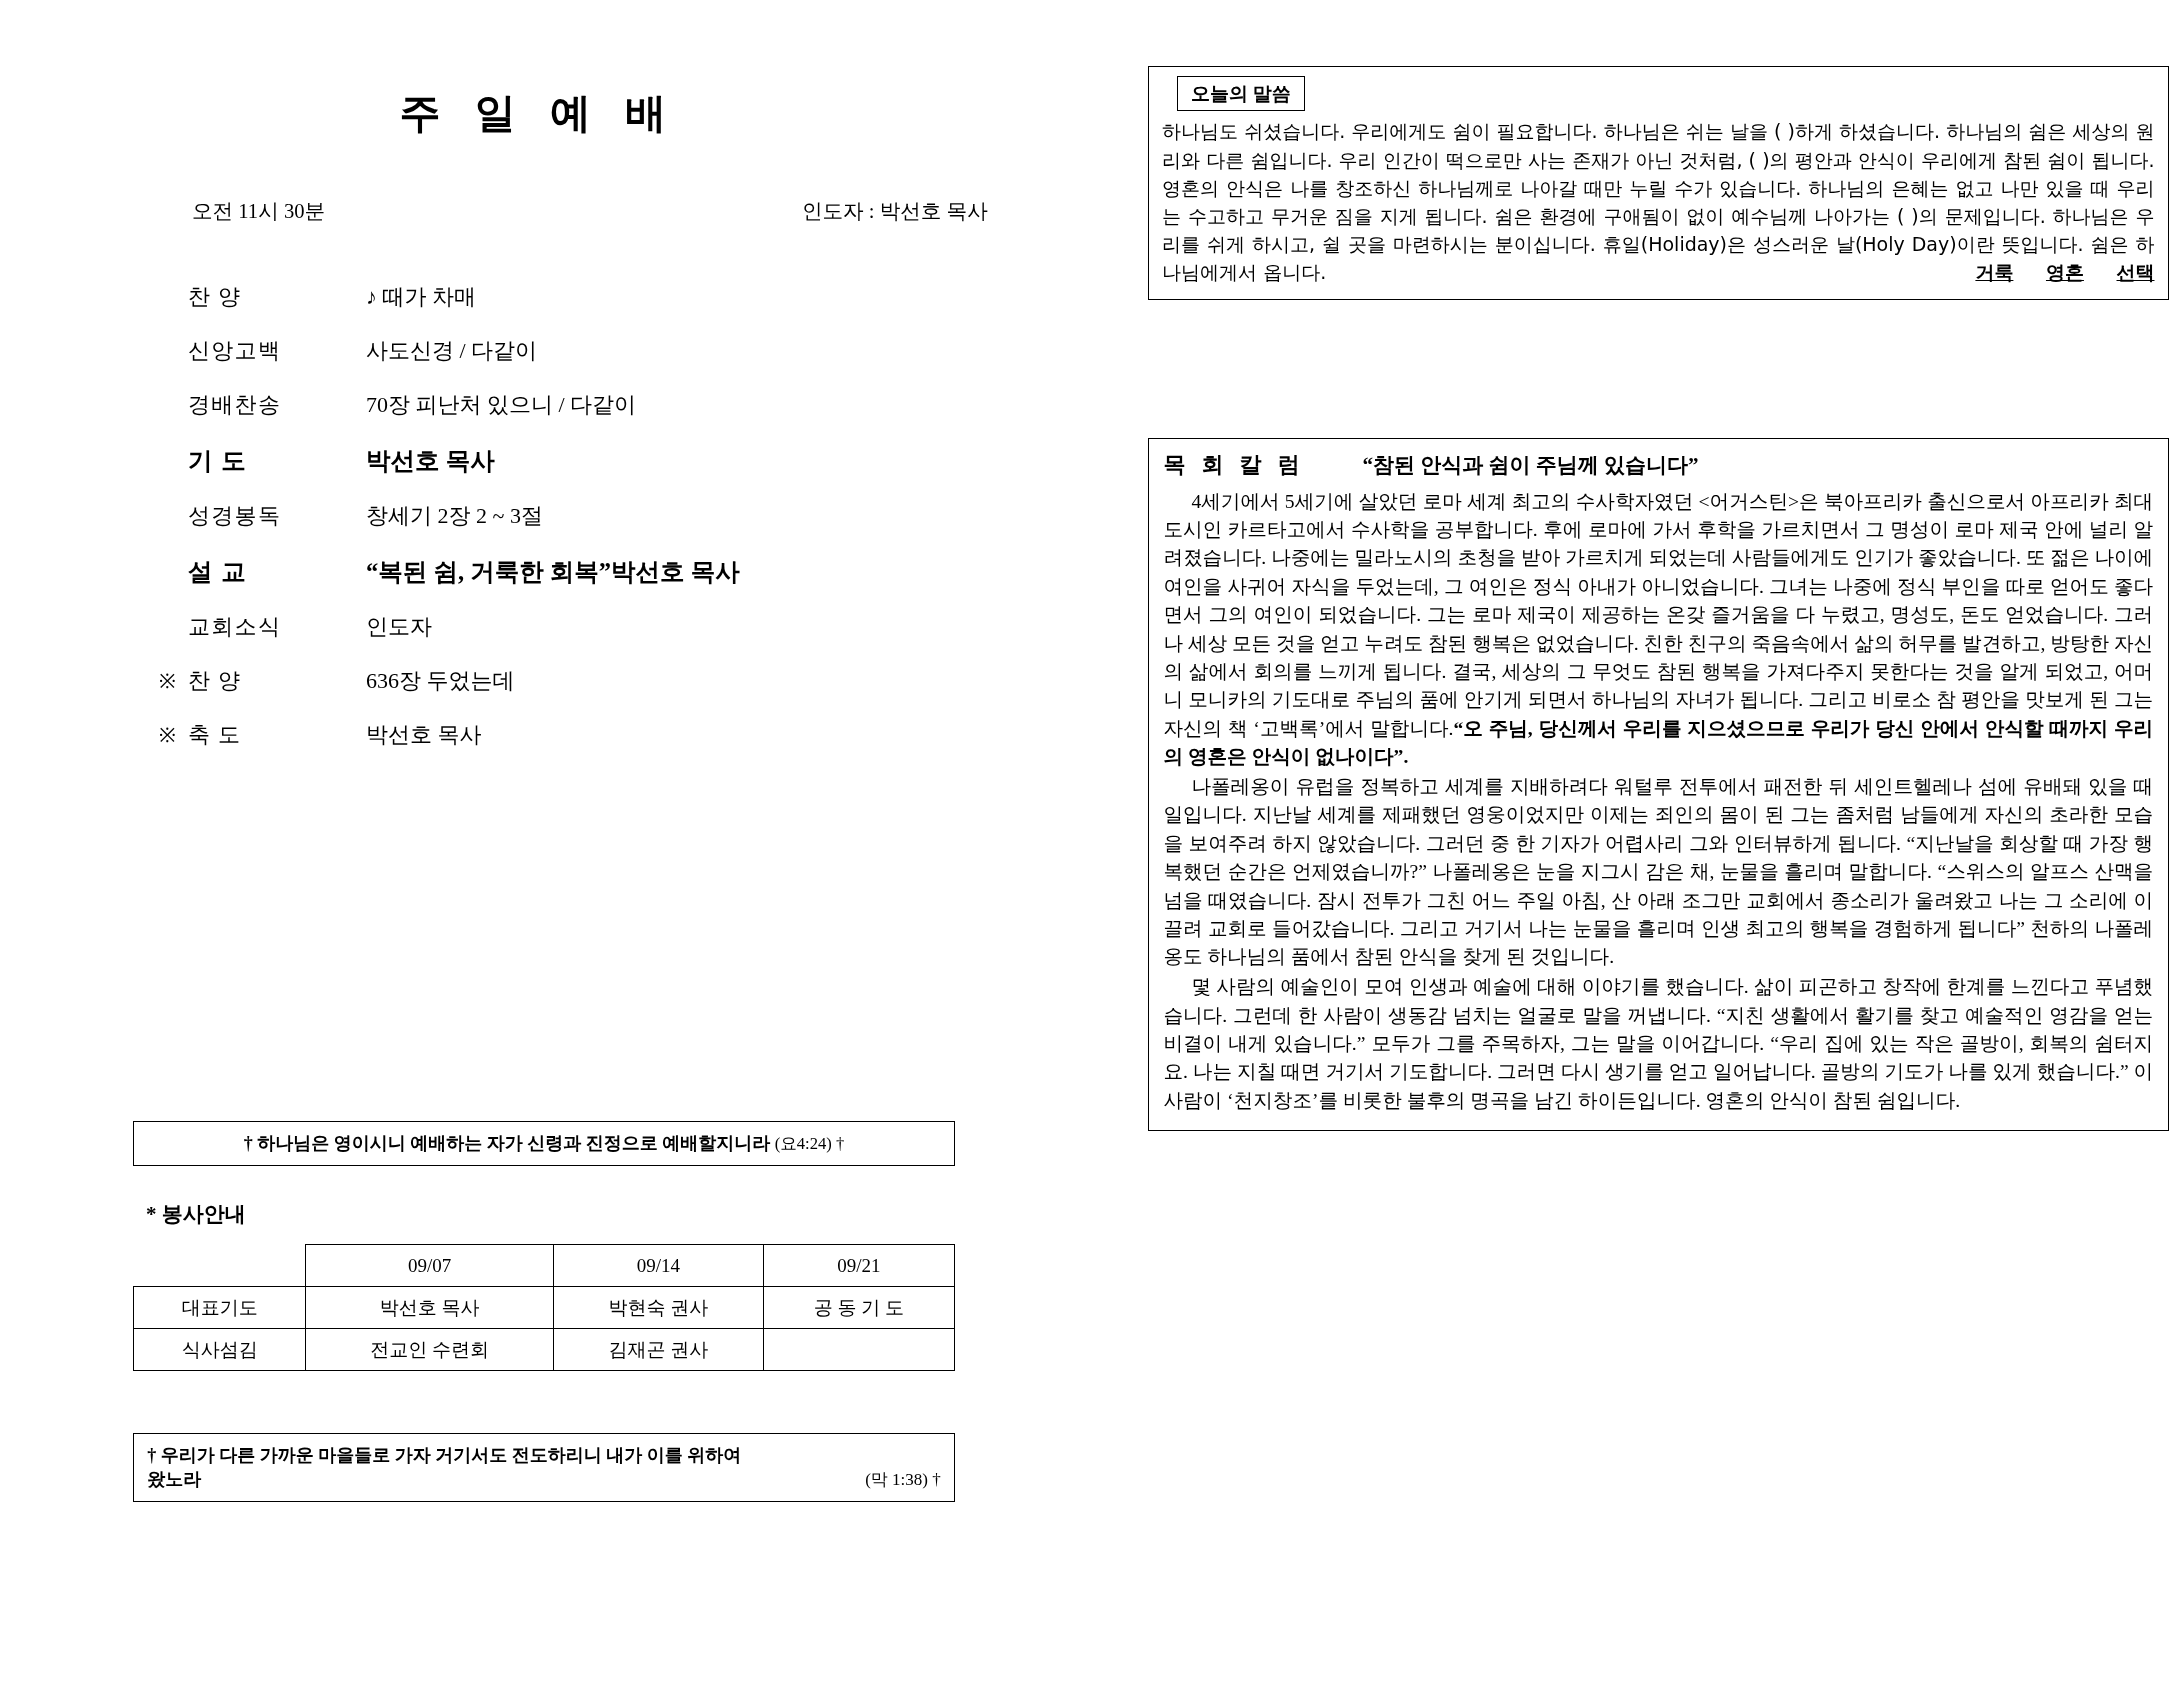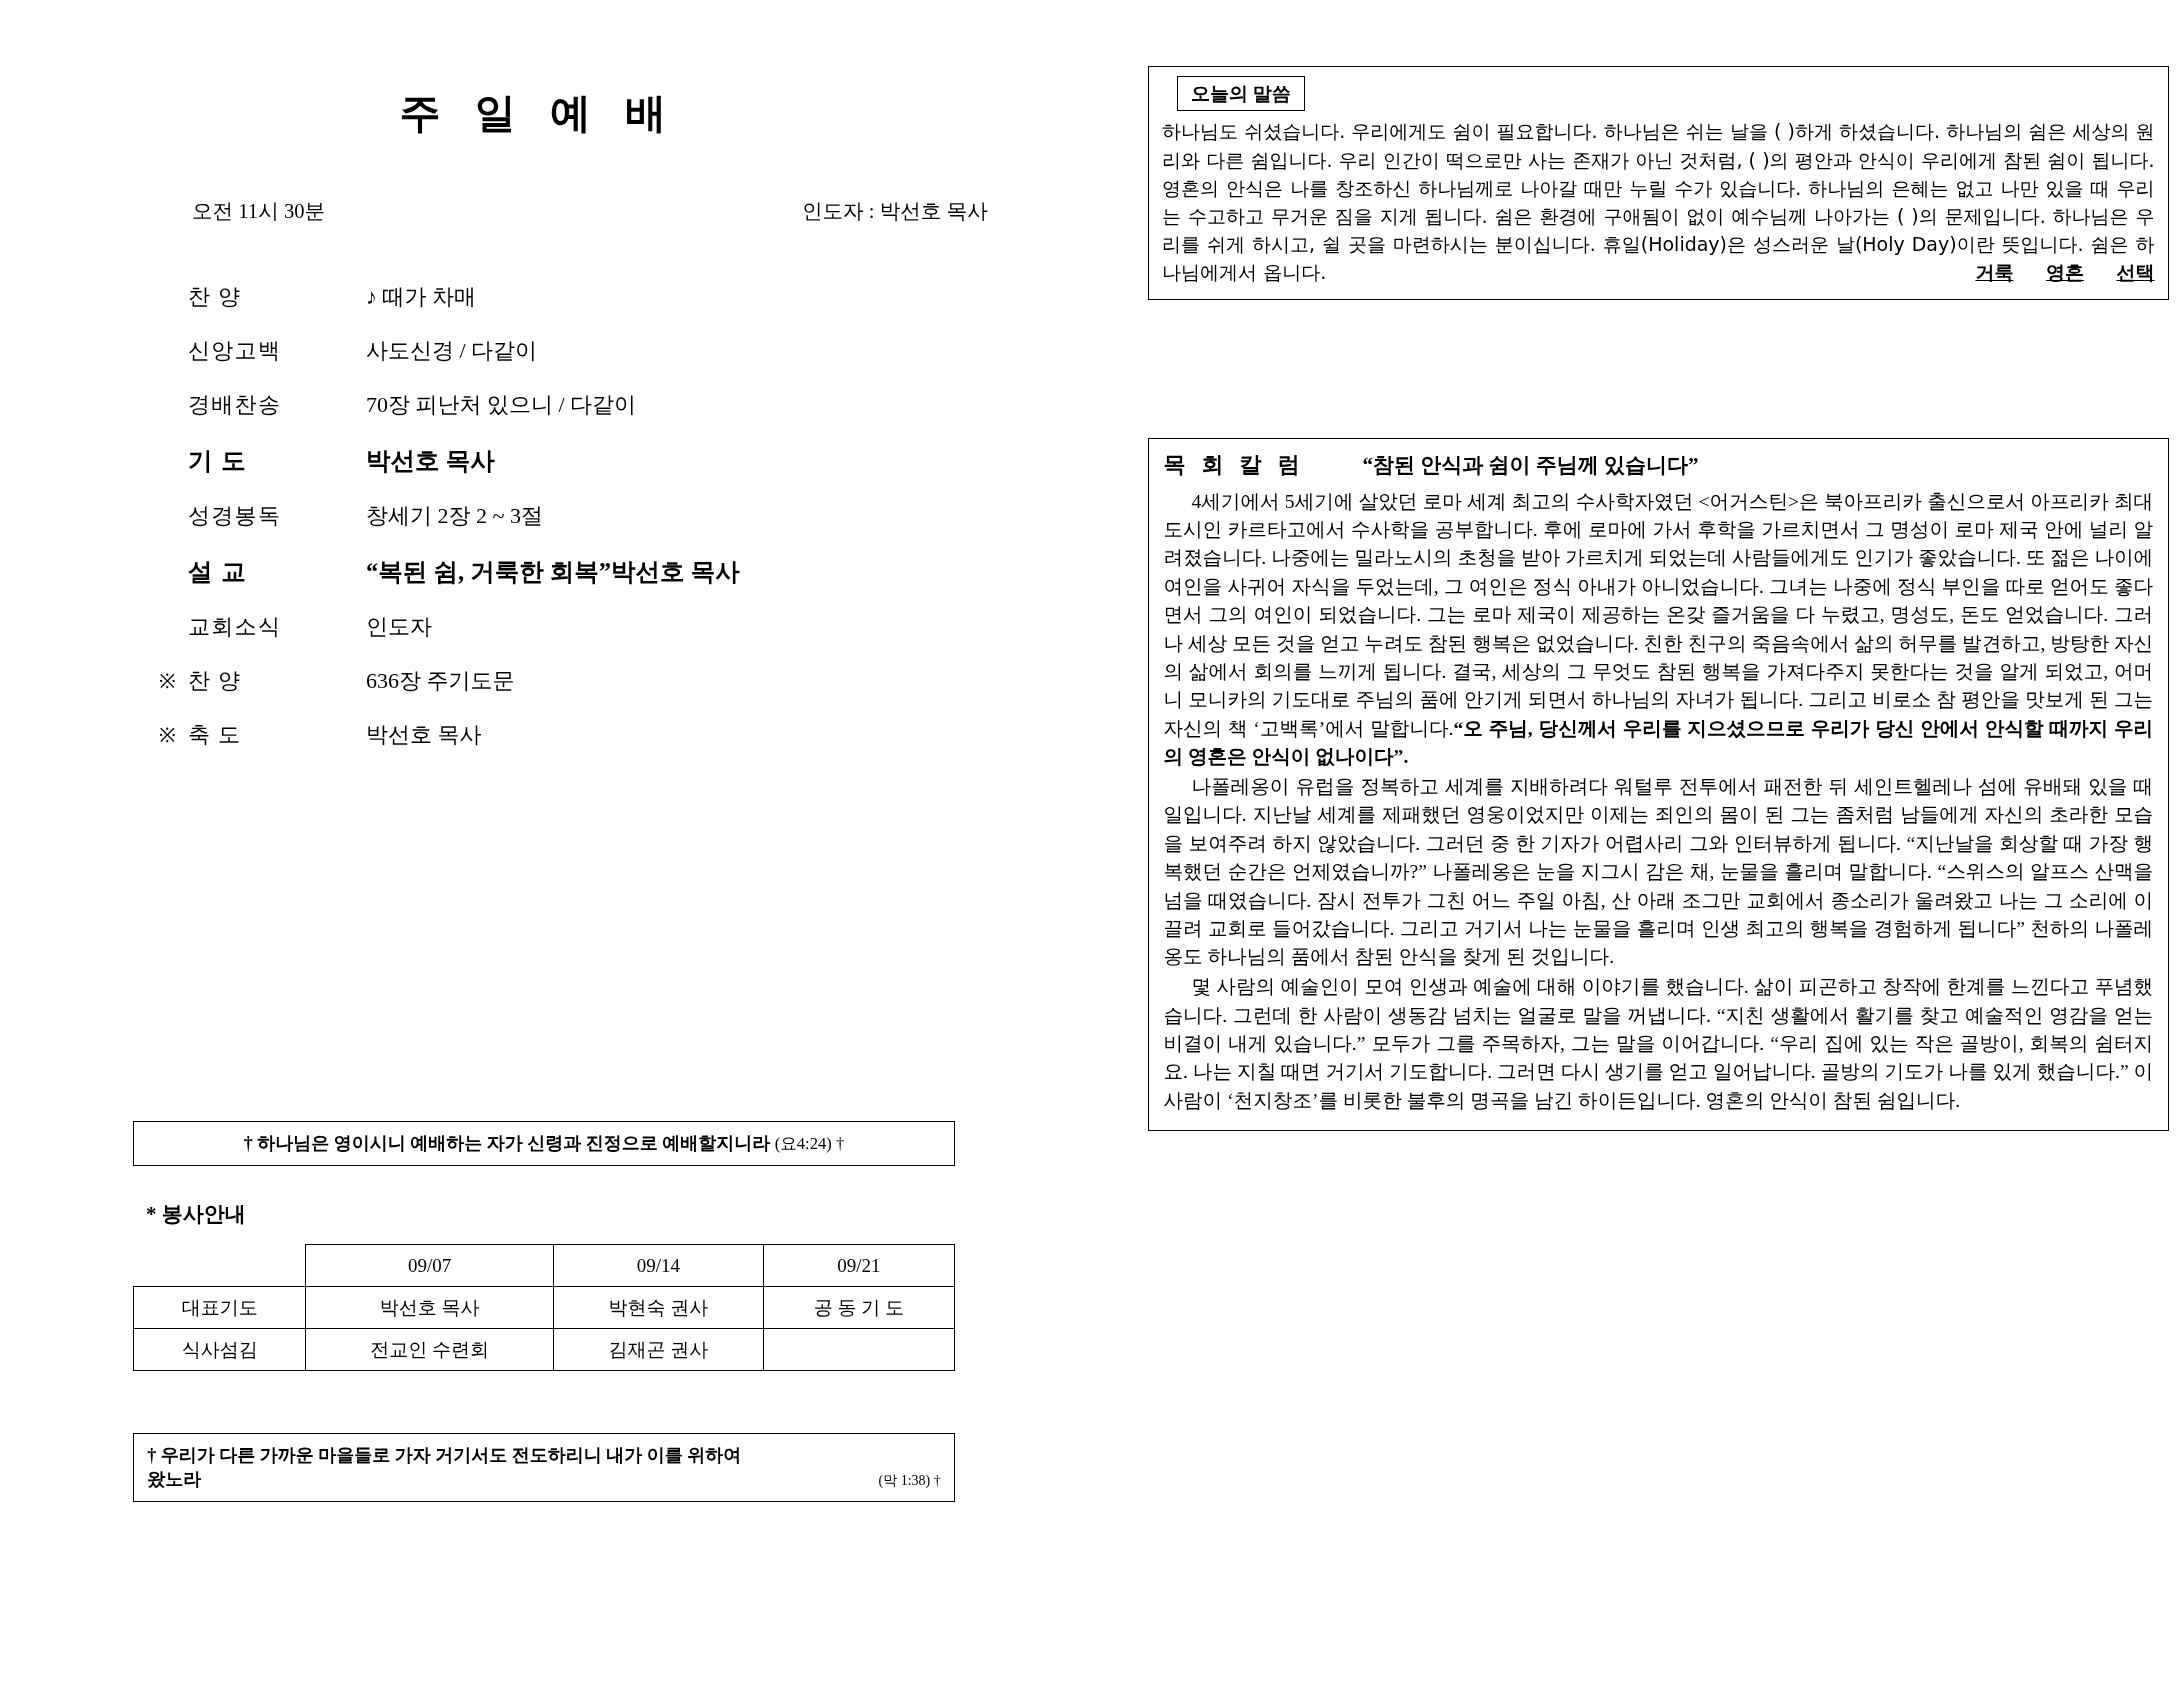--- a/index.html
+++ b/index.html
@@ -273,7 +273,7 @@
       <div class="order-row">
         <span class="mark">※</span>
         <span class="ord-label">찬      양</span>
-        <span class="ord-value">636장 주기도문</span>
+        <span class="ord-value">636장 두었는데</span>
       </div>
       <div class="order-row">
         <span class="mark">※</span>

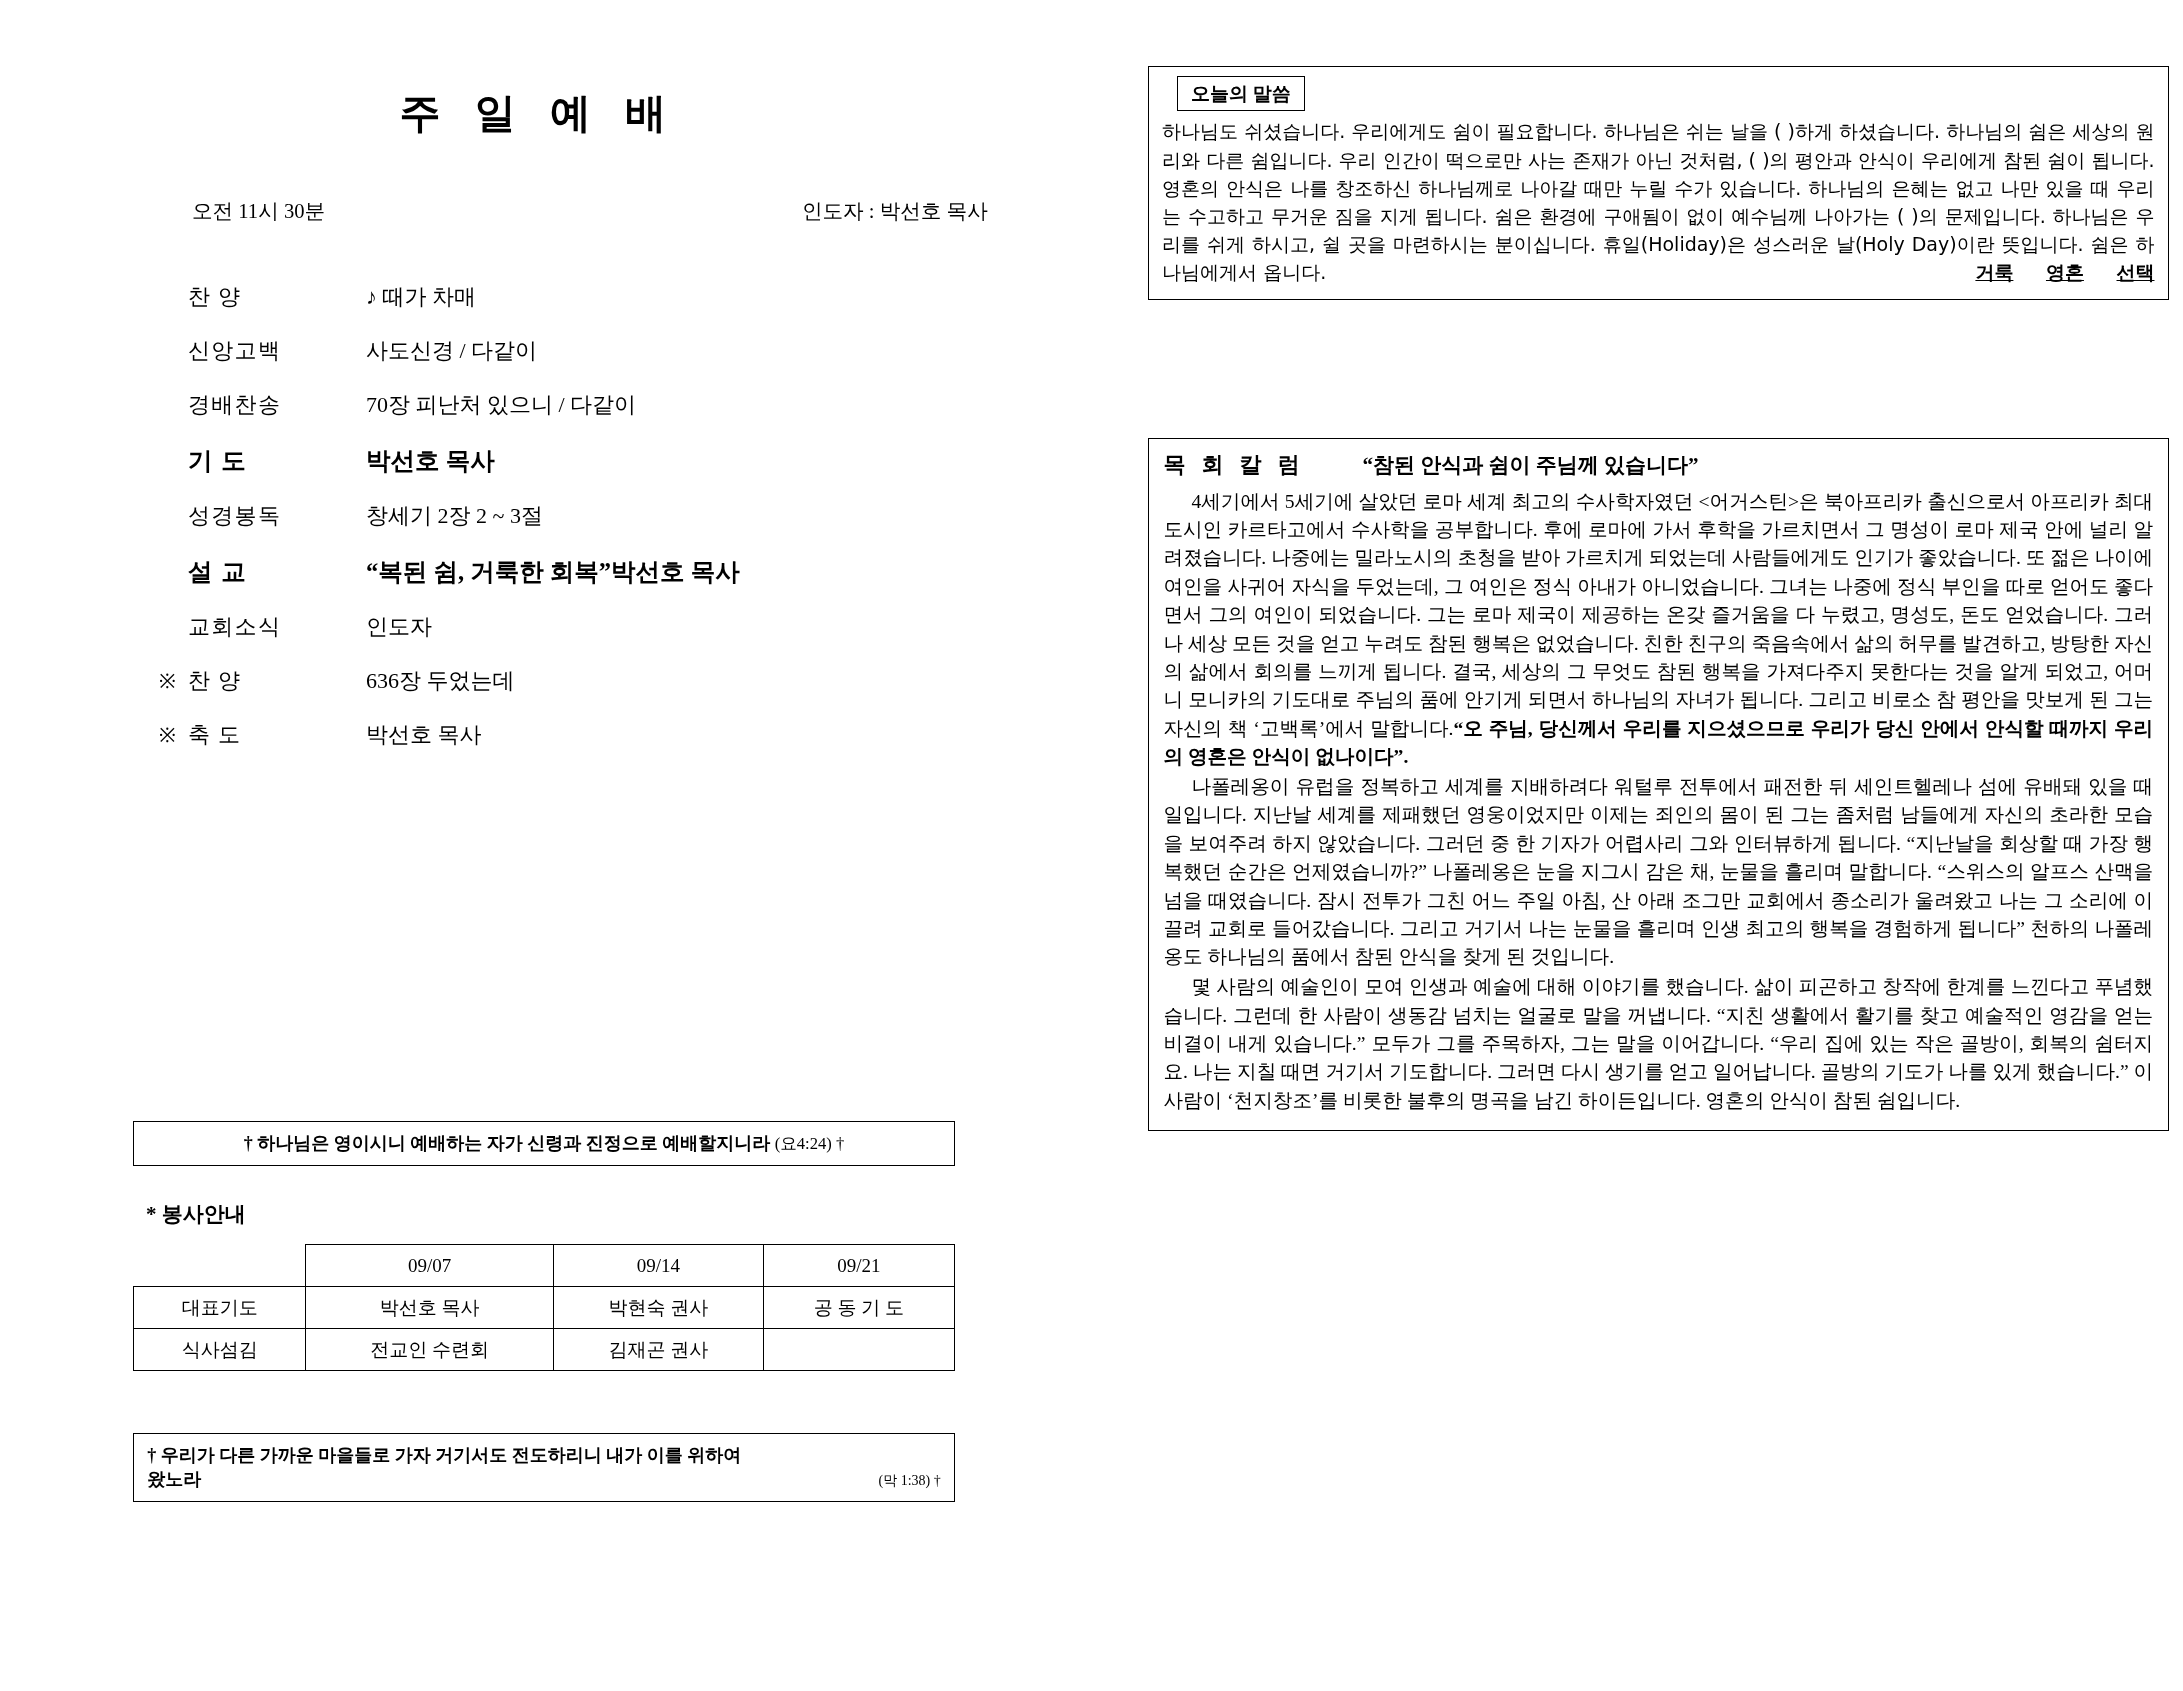--- a/index.html
+++ b/index.html
@@ -147,7 +147,7 @@
   }
   .verse-box2 .ref {
     font-weight: normal;
-    font-size: 14px;
+    font-size: 17px;
   }
 
   

